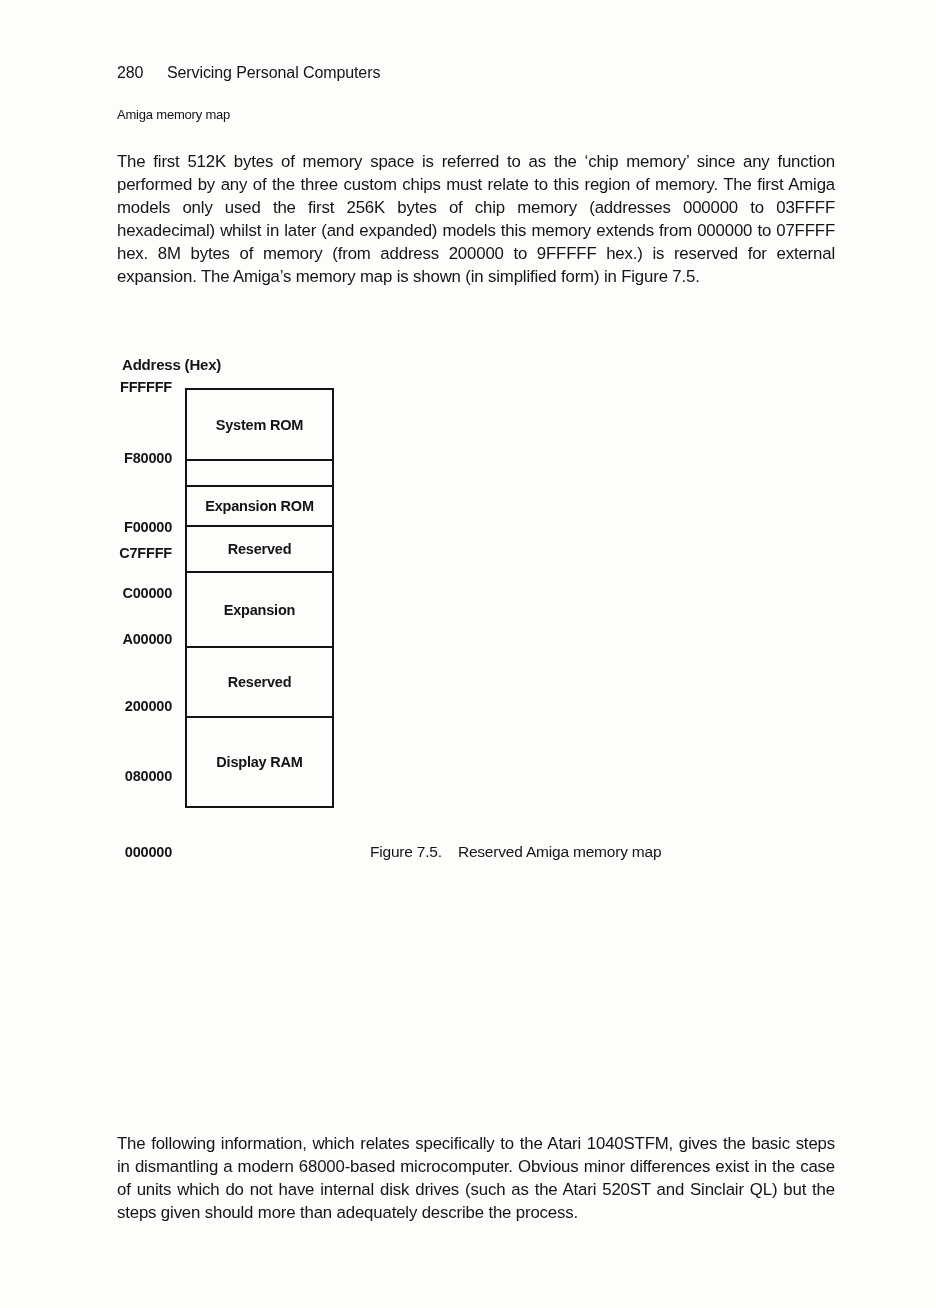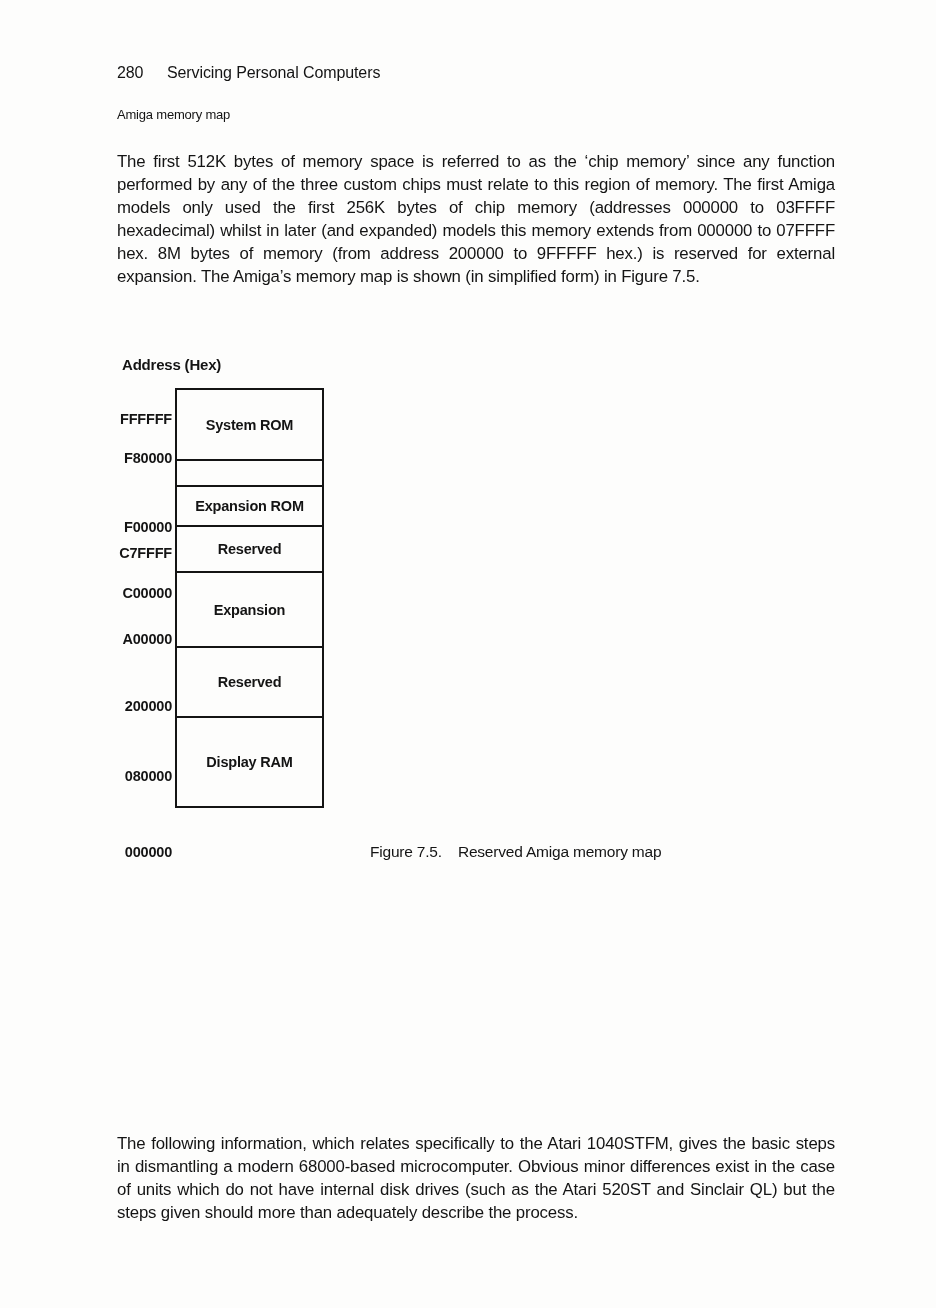--- a/index.html
+++ b/index.html
@@ -114,7 +114,7 @@
   <div class="abs figure-block">
     <div class="axis-label">Address (Hex)</div>
     <div class="addr-col" id="addrCol">
-        <div class="addr" style="top: -9px; margin-top: 32px;">FFFFFF</div>
+        <div class="addr" style="top: -9px;">FFFFFF</div>
         <div class="addr" style="top: 62px;">F80000</div>
         <div class="addr" style="top: 131px;">F00000</div>
         <div class="addr" style="top: 157px;">C7FFFF</div>

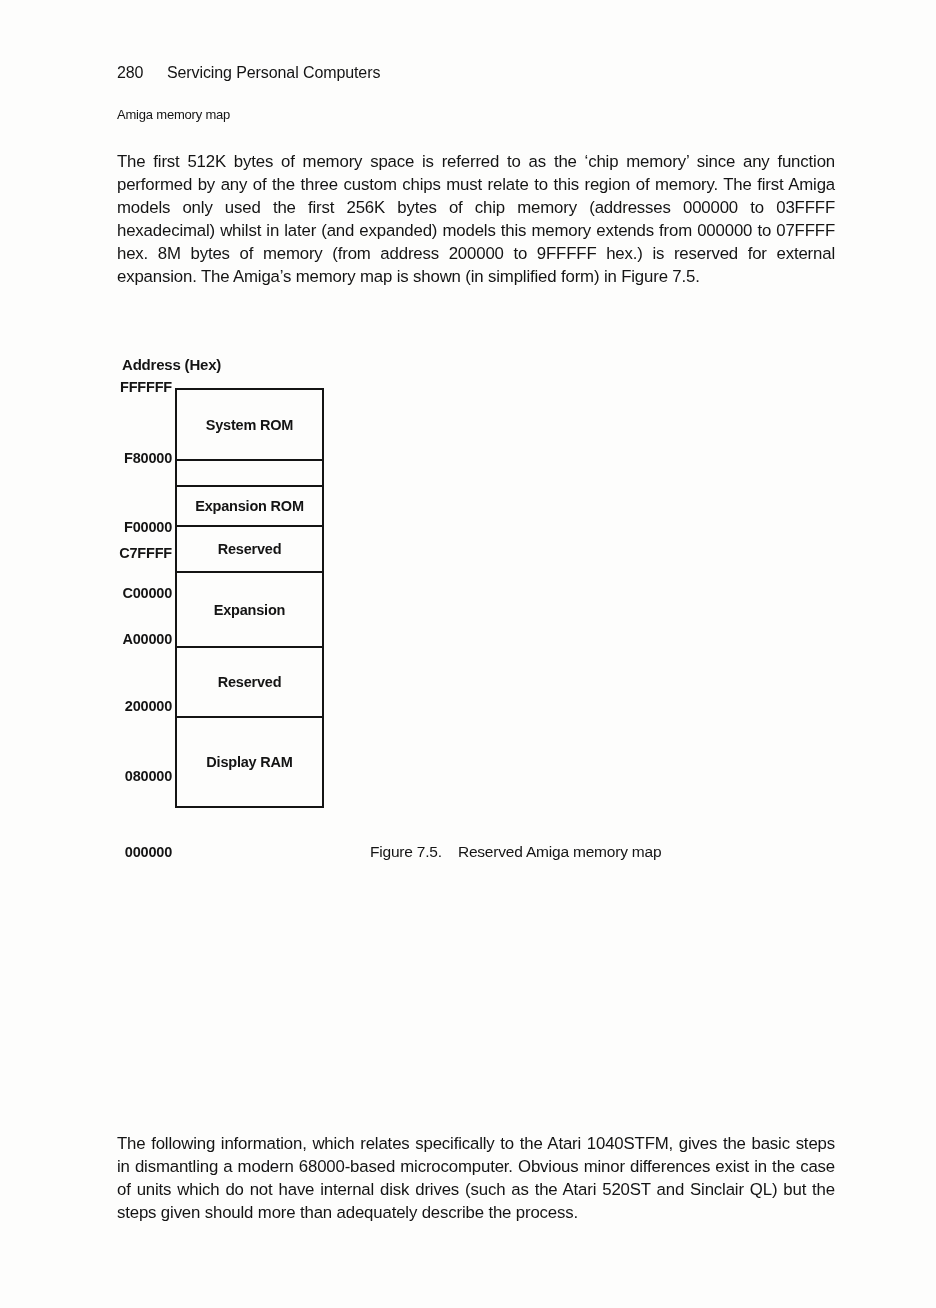--- a/index.html
+++ b/index.html
@@ -63,7 +63,7 @@
     white-space: nowrap;
   }
   .map-box {
-    position: absolute; top: 32px; left: 58px;
+    position: absolute; top: 32px; left: 68px;
     width: 145px;
     border: 2px solid #141414;
     box-sizing: content-box;

